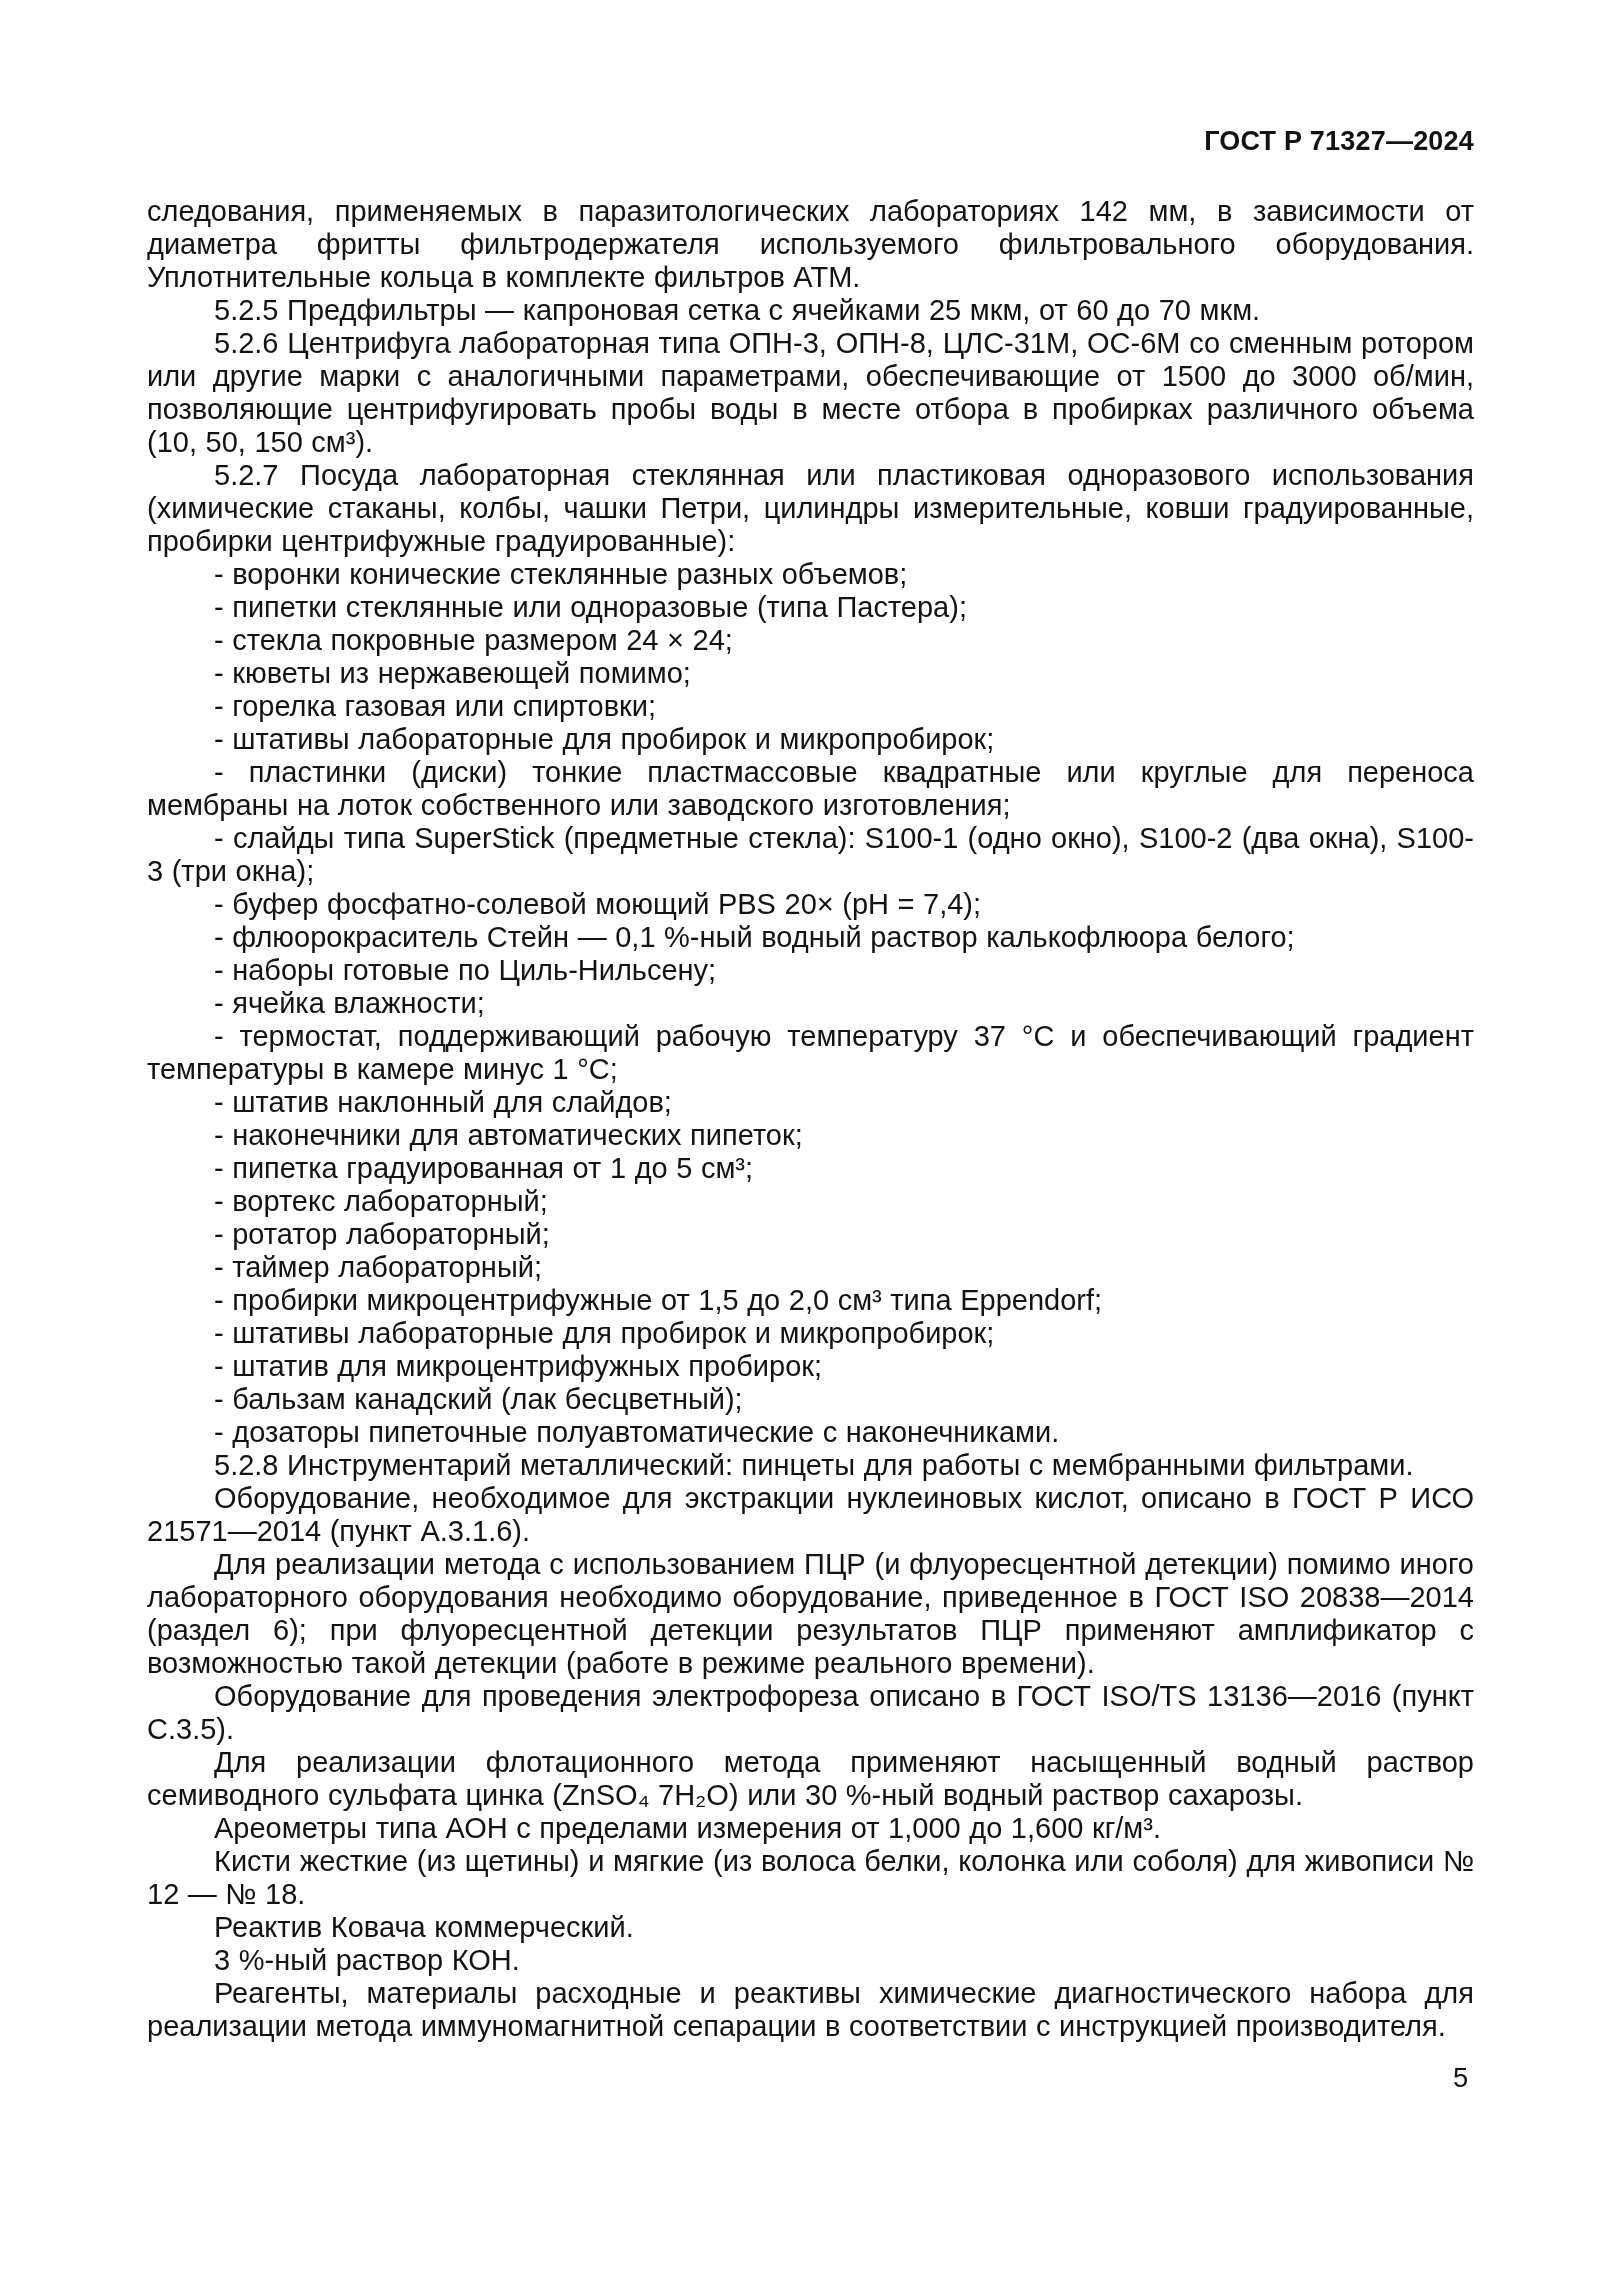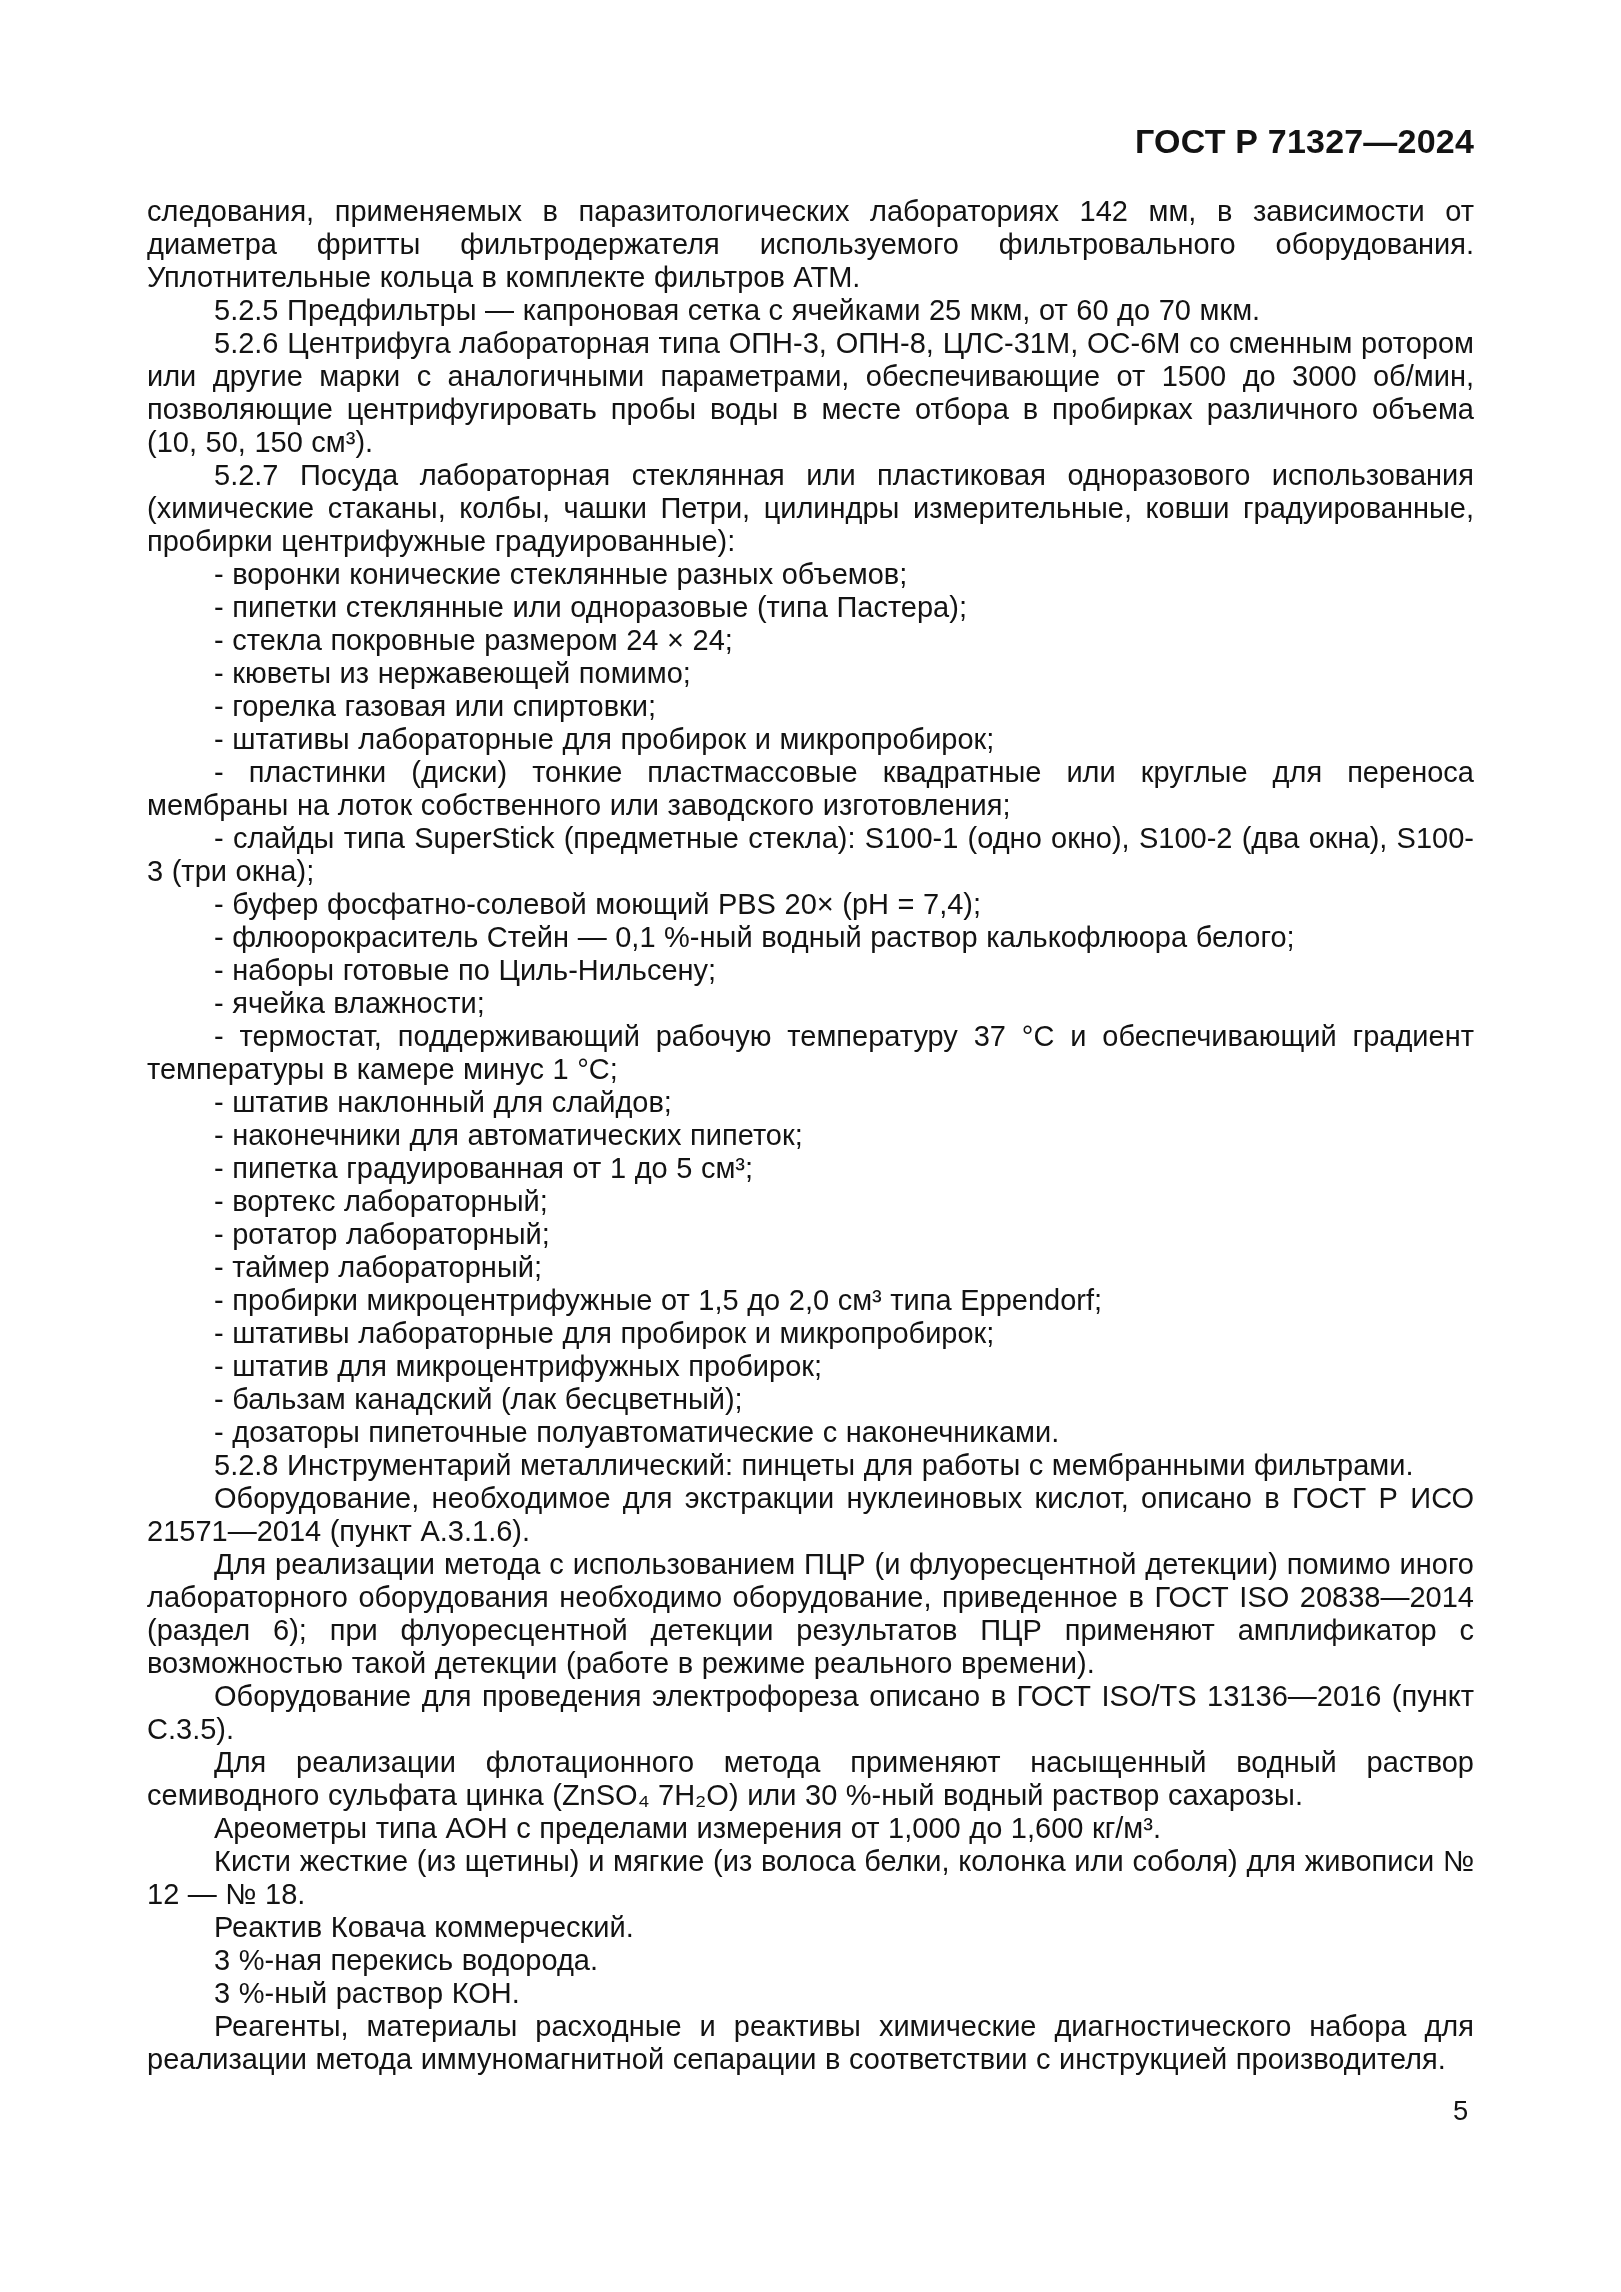--- a/index.html
+++ b/index.html
@@ -22,7 +22,7 @@
   .page-header {
     text-align: right;
     font-weight: bold;
-    font-size: 34px;
+    font-size: 27px;
     line-height: 33px;
     letter-spacing: 0.2px;
     margin-bottom: 37px;

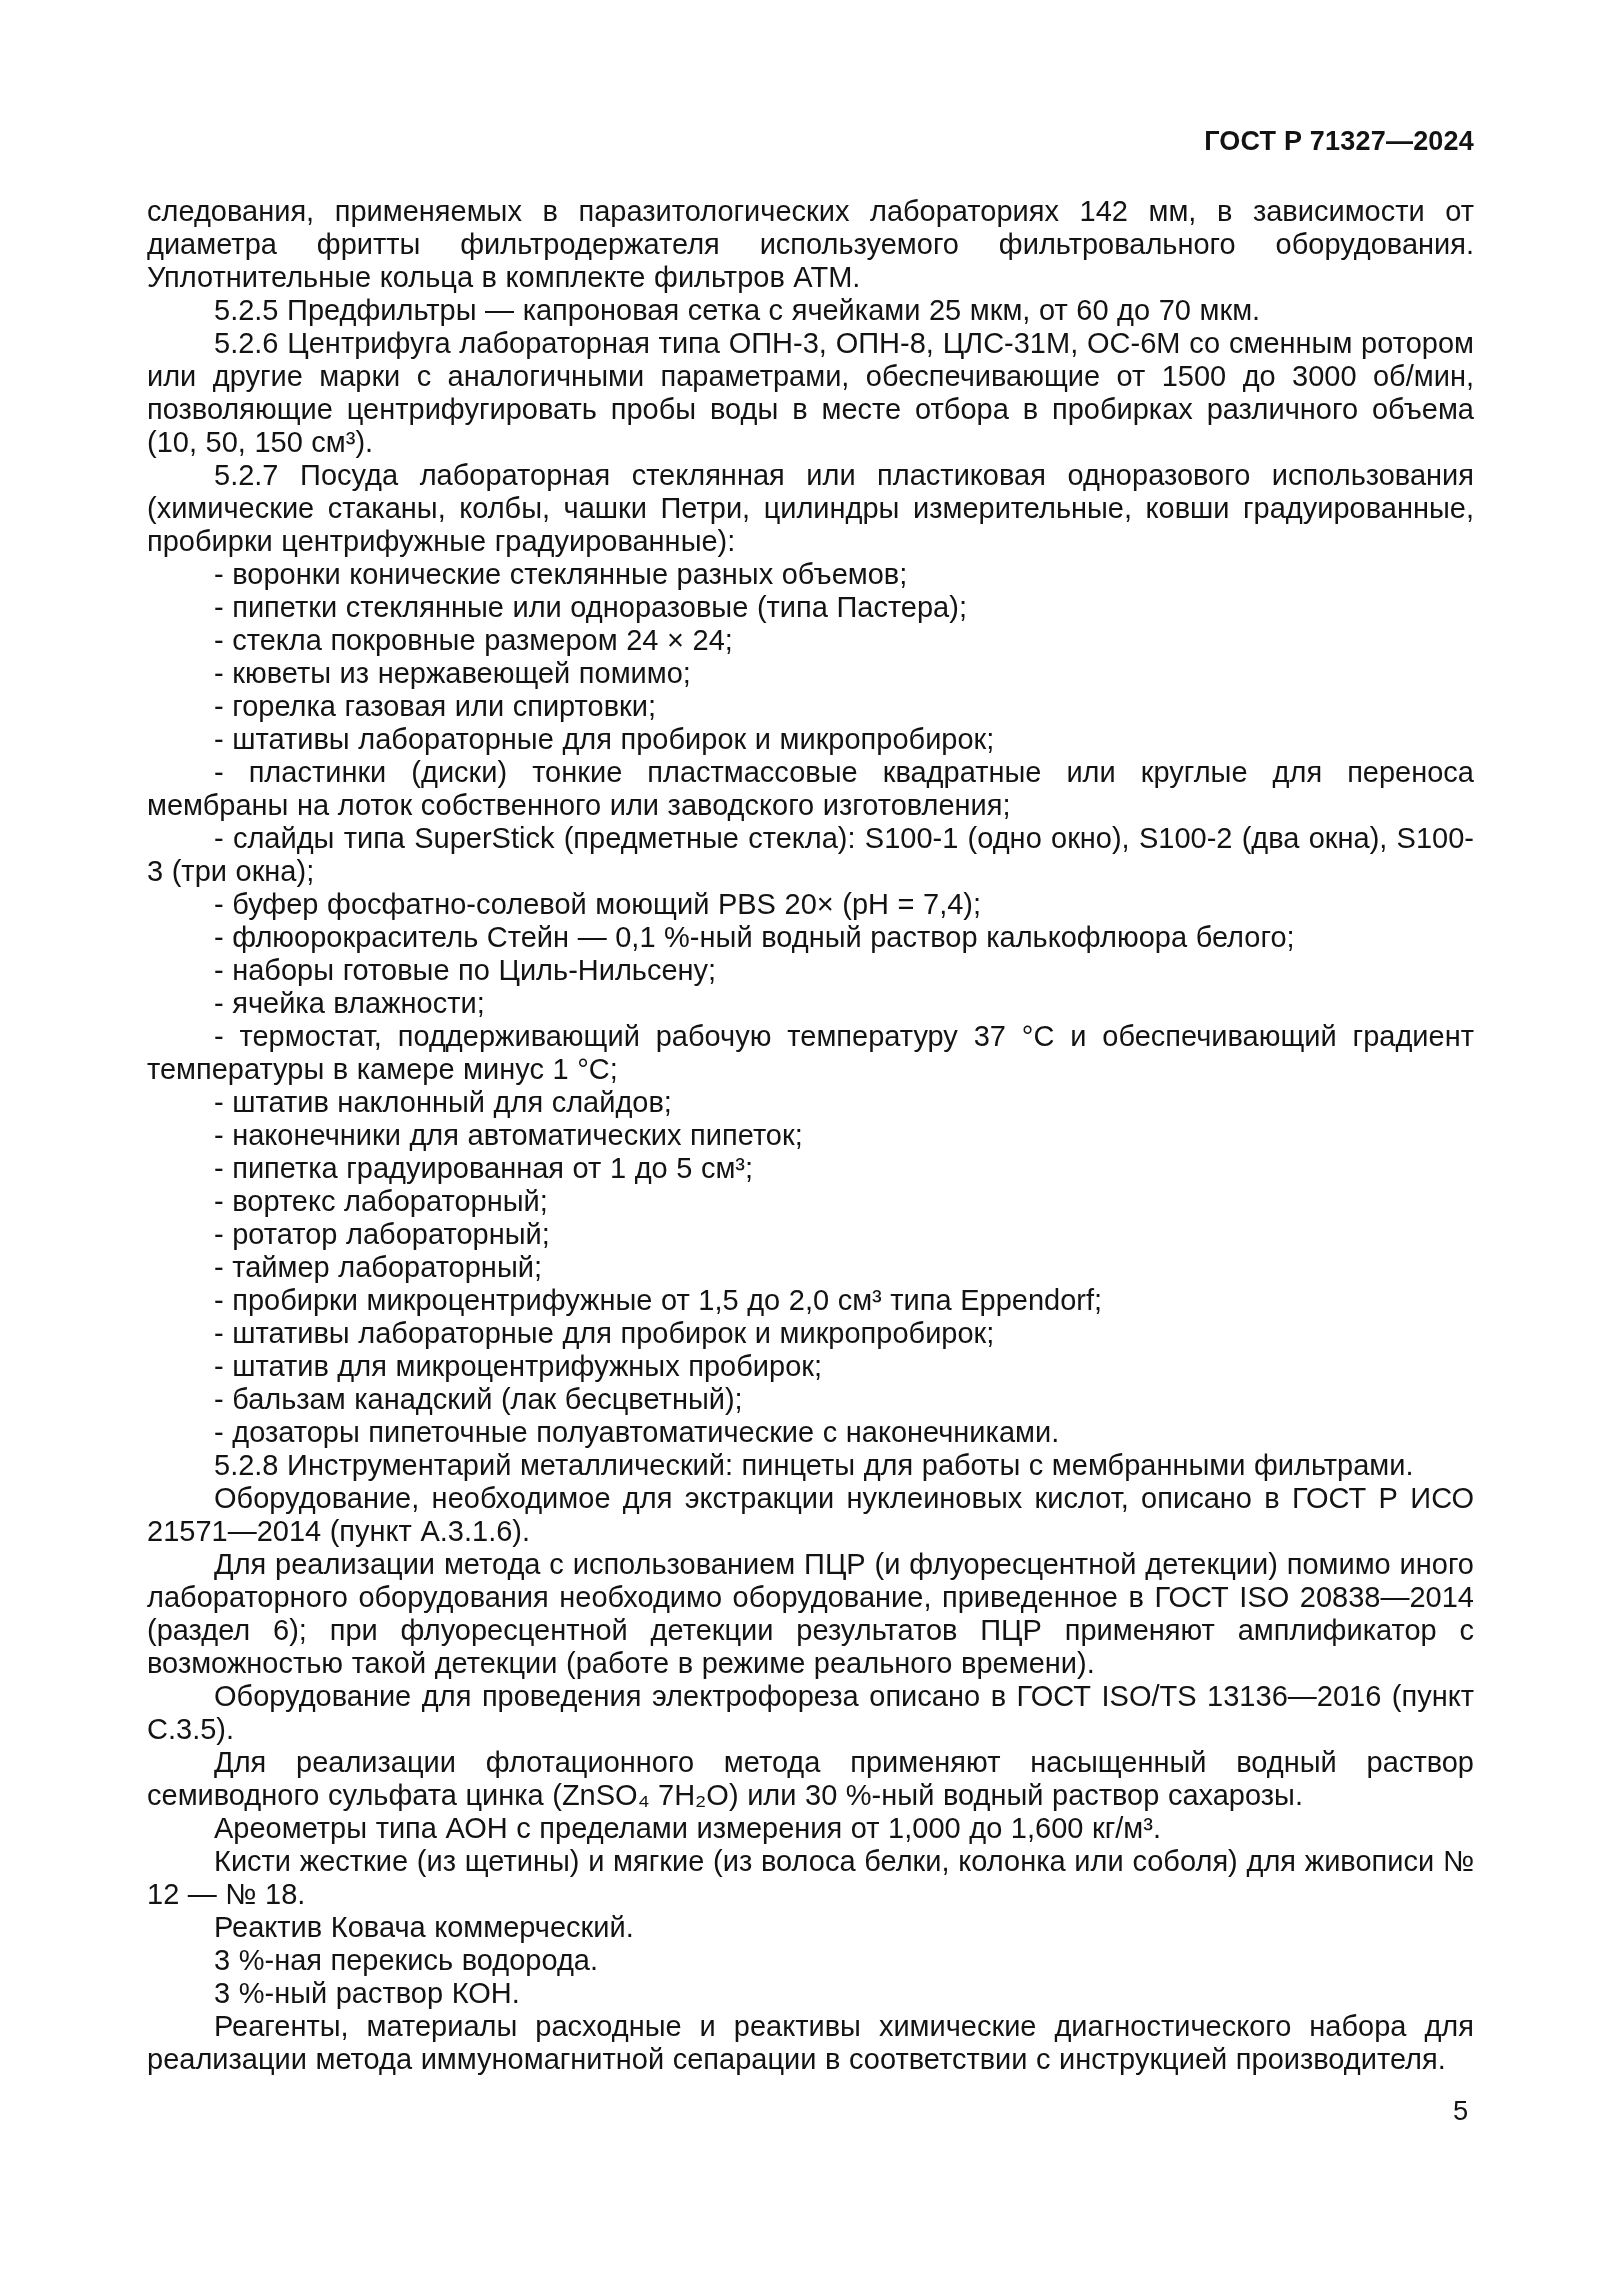--- a/index.html
+++ b/index.html
@@ -90,7 +90,6 @@
     <p class="para indent">Ареометры типа АОН с пределами измерения от 1,000 до 1,600 кг/м³.</p>
     <p class="para indent">Кисти жесткие (из щетины) и мягкие (из волоса белки, колонка или соболя) для живописи № 12 — № 18.</p>
     <p class="para indent">Реактив Ковача коммерческий.</p>
-    <p class="para indent">3 %-ная перекись водорода.</p>
     <p class="para indent">3 %-ный раствор КОН.</p>
     <p class="para indent">Реагенты, материалы расходные и реактивы химические диагностического набора для реализации метода иммуномагнитной сепарации в соответствии с инструкцией производителя.</p>
   </div>

